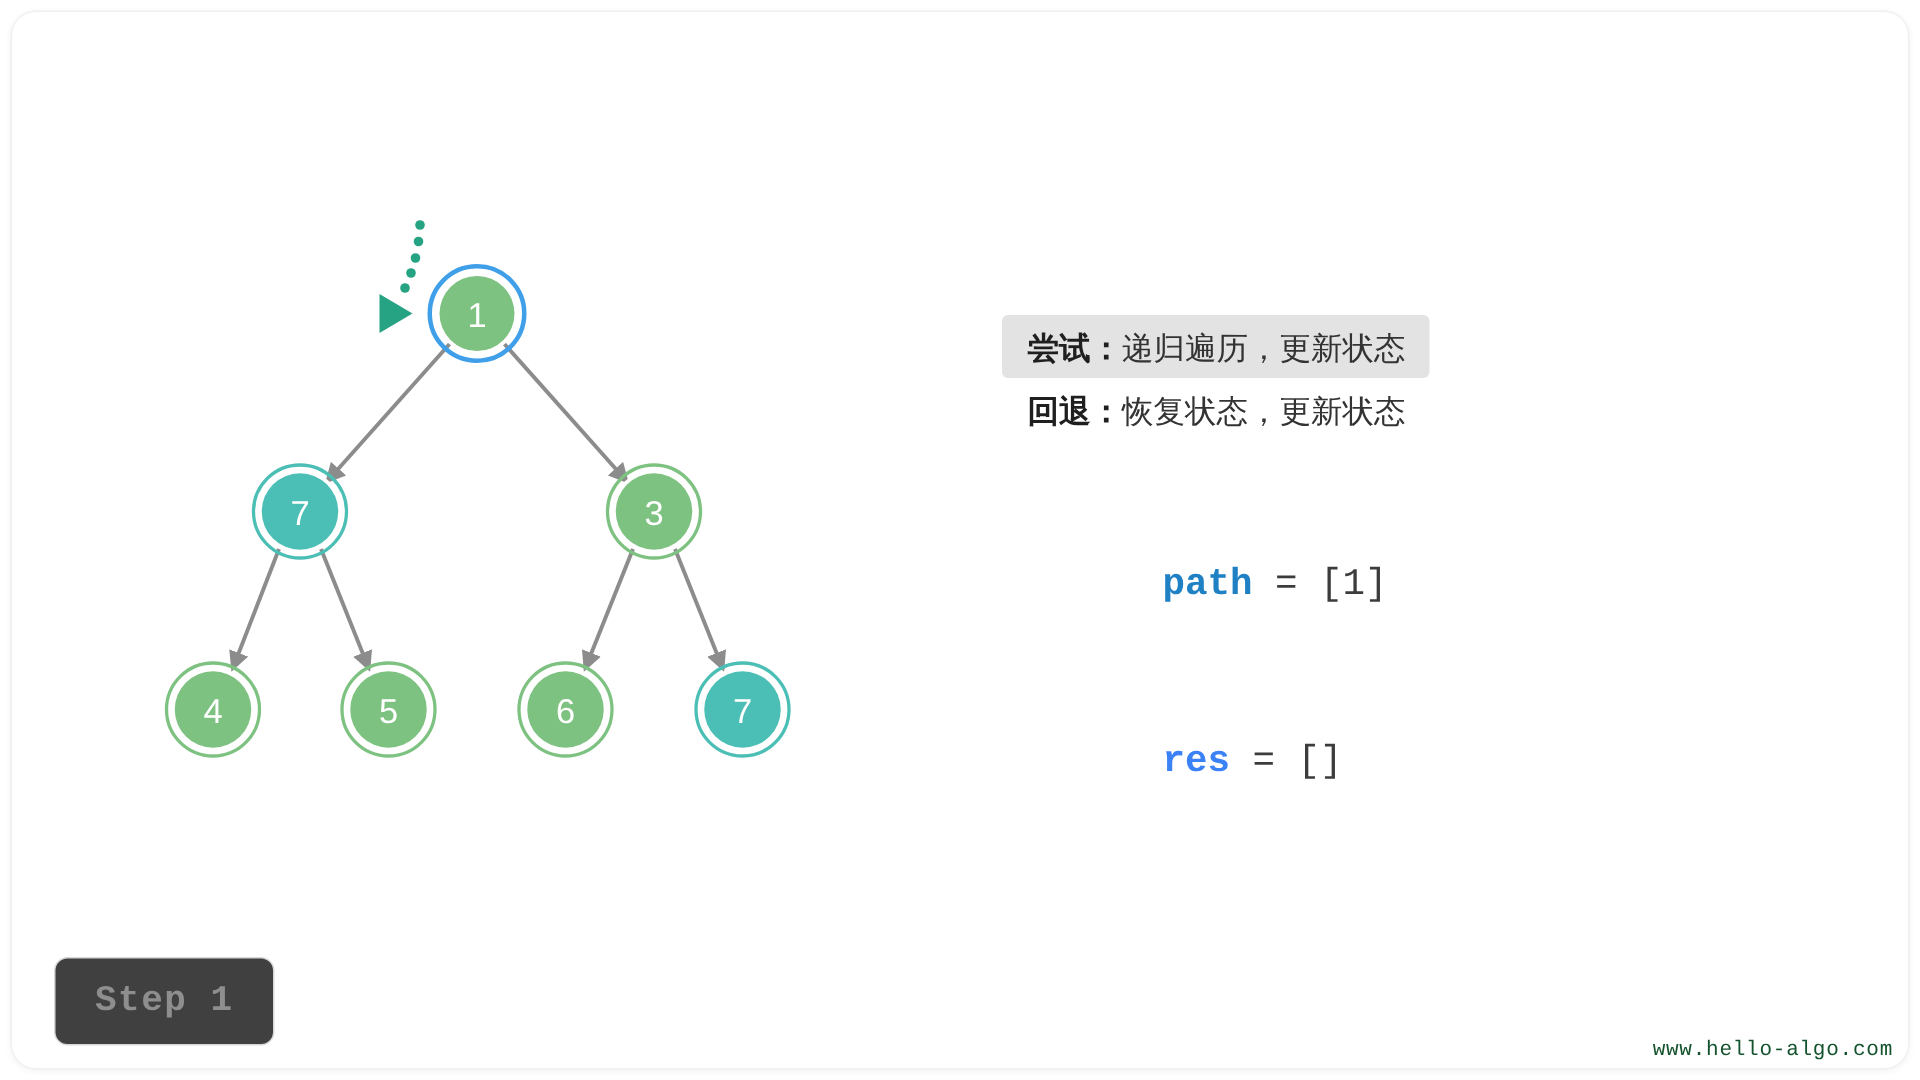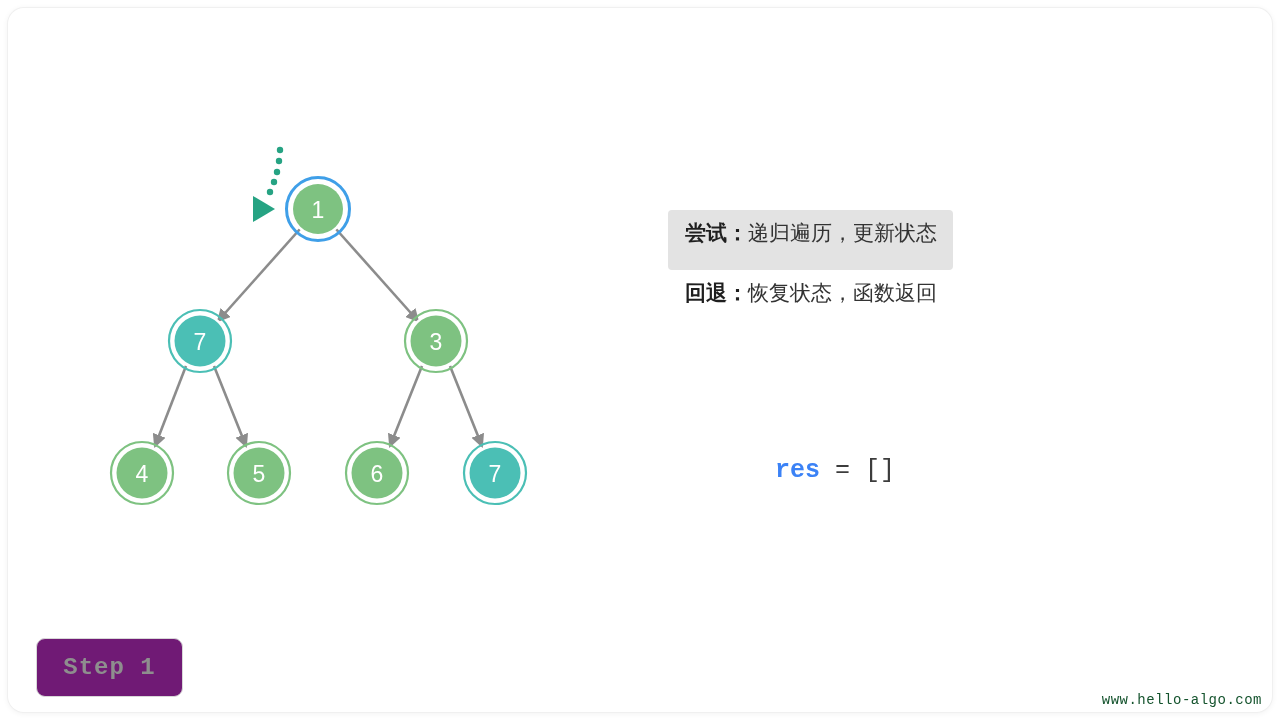--- a/index.html
+++ b/index.html
@@ -63,7 +63,7 @@
     font-size: 21px;
     color: #333333;
     line-height: 46px;
-    height: 60px;
+    height: 42px;
     white-space: nowrap;
     display: block;
     width: fit-content;

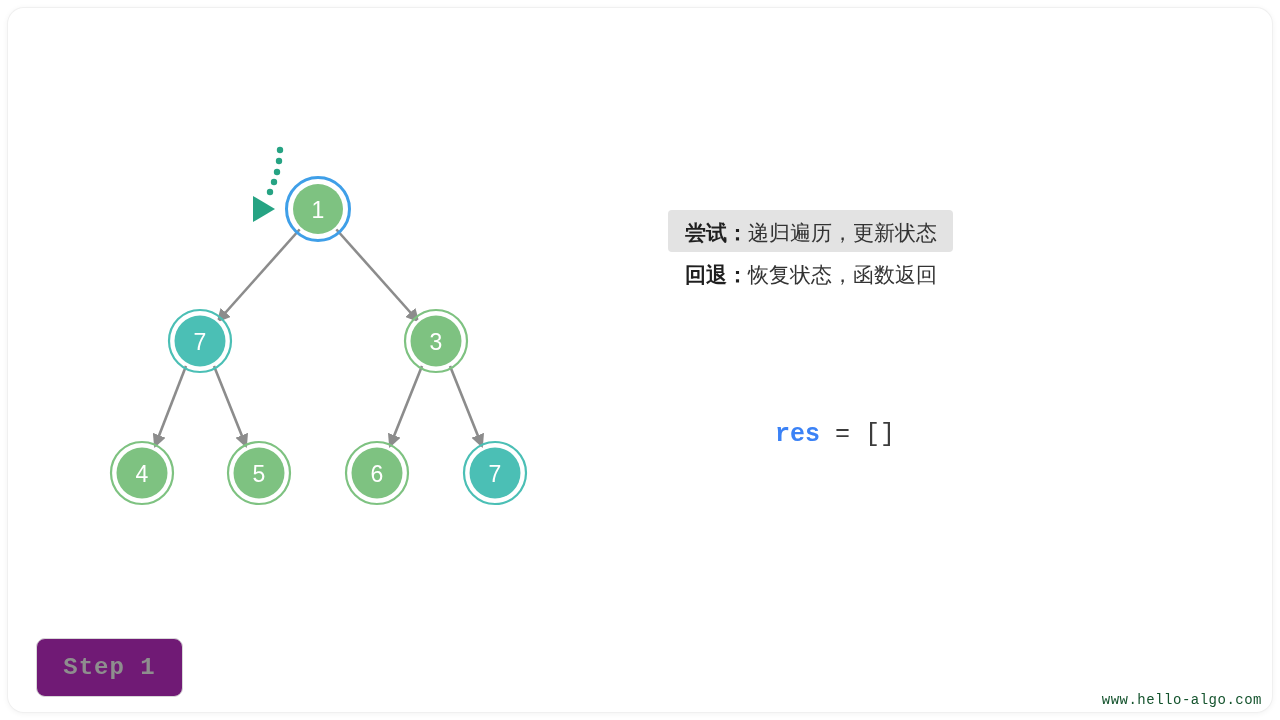--- a/index.html
+++ b/index.html
@@ -220,7 +220,7 @@
     </div>
 
     <div class="cn-line">
-      <span class="cn-key">回退：</span><span>恢复状态，函数返回</span>
+      <span class="cn-key">回退：</span><span>恢复状态，更新状态</span>
     </div>
 
 

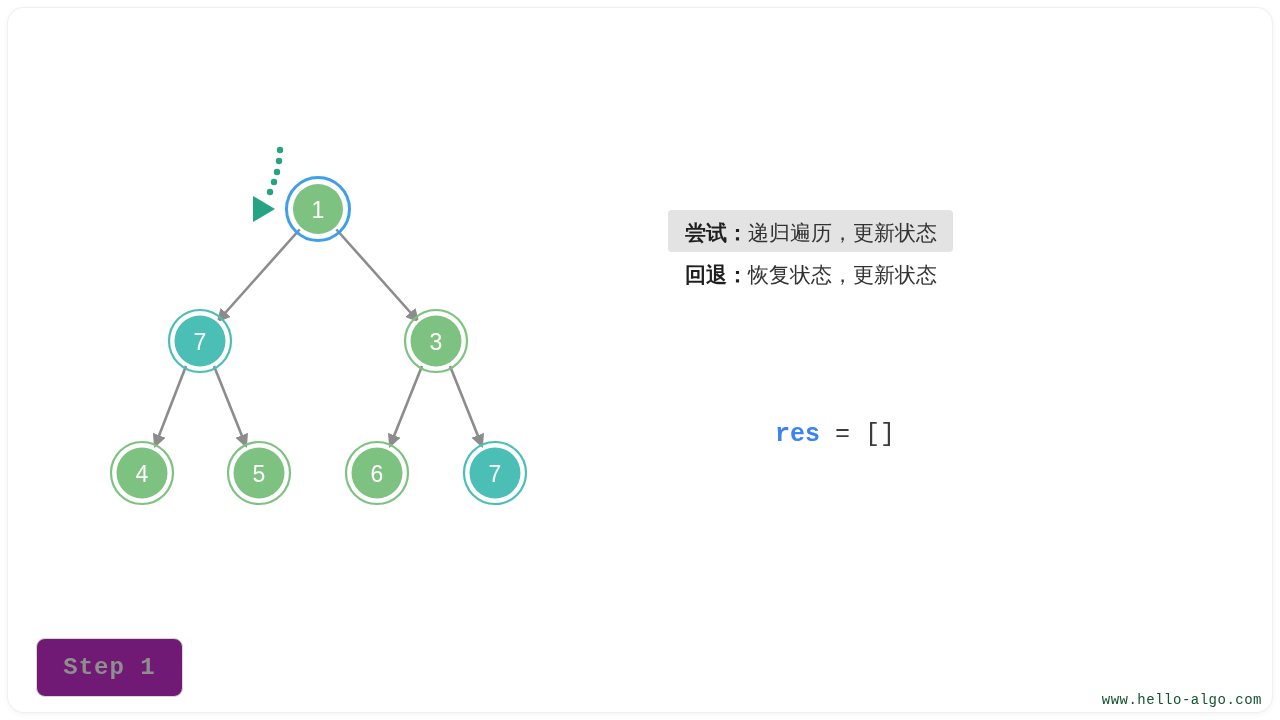--- a/index.html
+++ b/index.html
@@ -223,6 +223,9 @@
       <span class="cn-key">回退：</span><span>恢复状态，更新状态</span>
     </div>
 
+    <div class="code-line spaced-top">
+      <span class="var-path">path</span><span class="op"> = </span><span class="val">[1]</span>
+    </div>
 
     <div class="code-line gap">
       <span class="var-res">res</span><span class="op"> = </span><span class="val">[]</span>

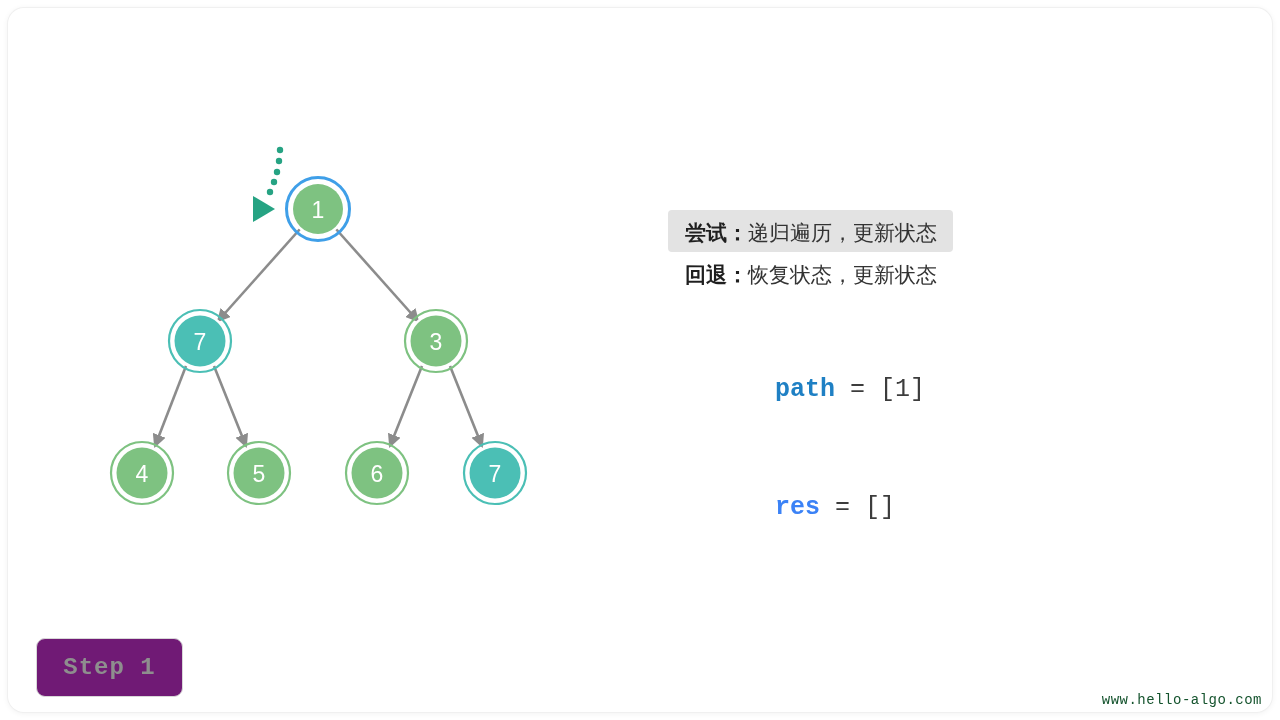--- a/index.html
+++ b/index.html
@@ -104,7 +104,7 @@
     height: 57px;
     border: 1px solid #d8d8d8;
     border-radius: 9px;
-    background: #701a75;
+    background: #404040;
     display: flex;
     align-items: center;
     justify-content: center;

